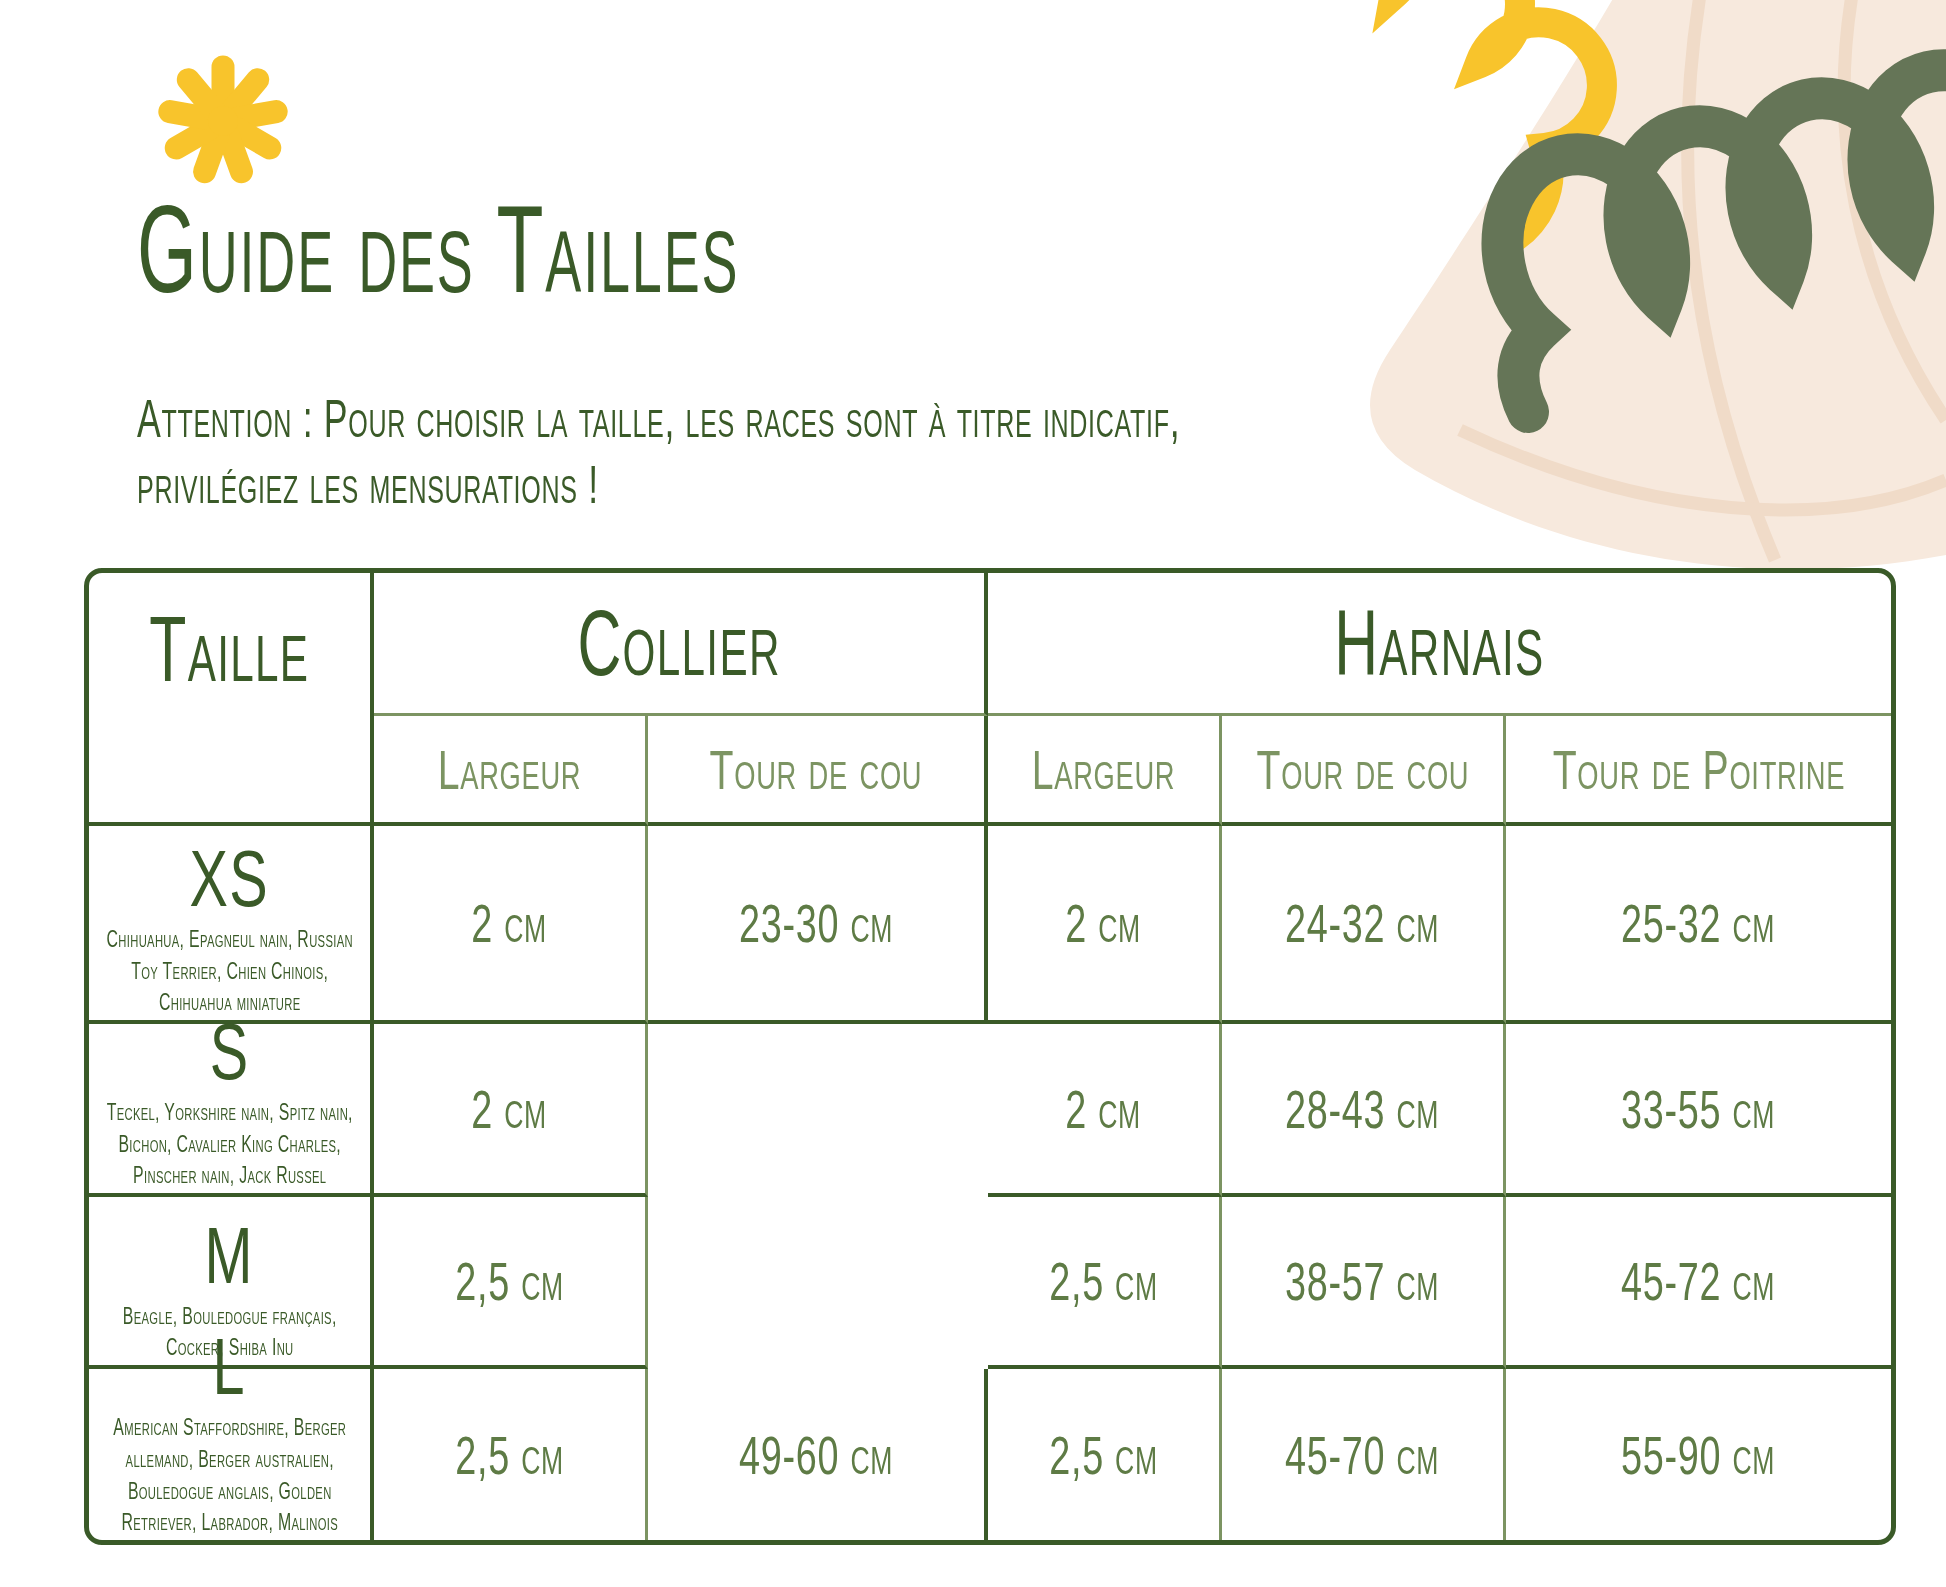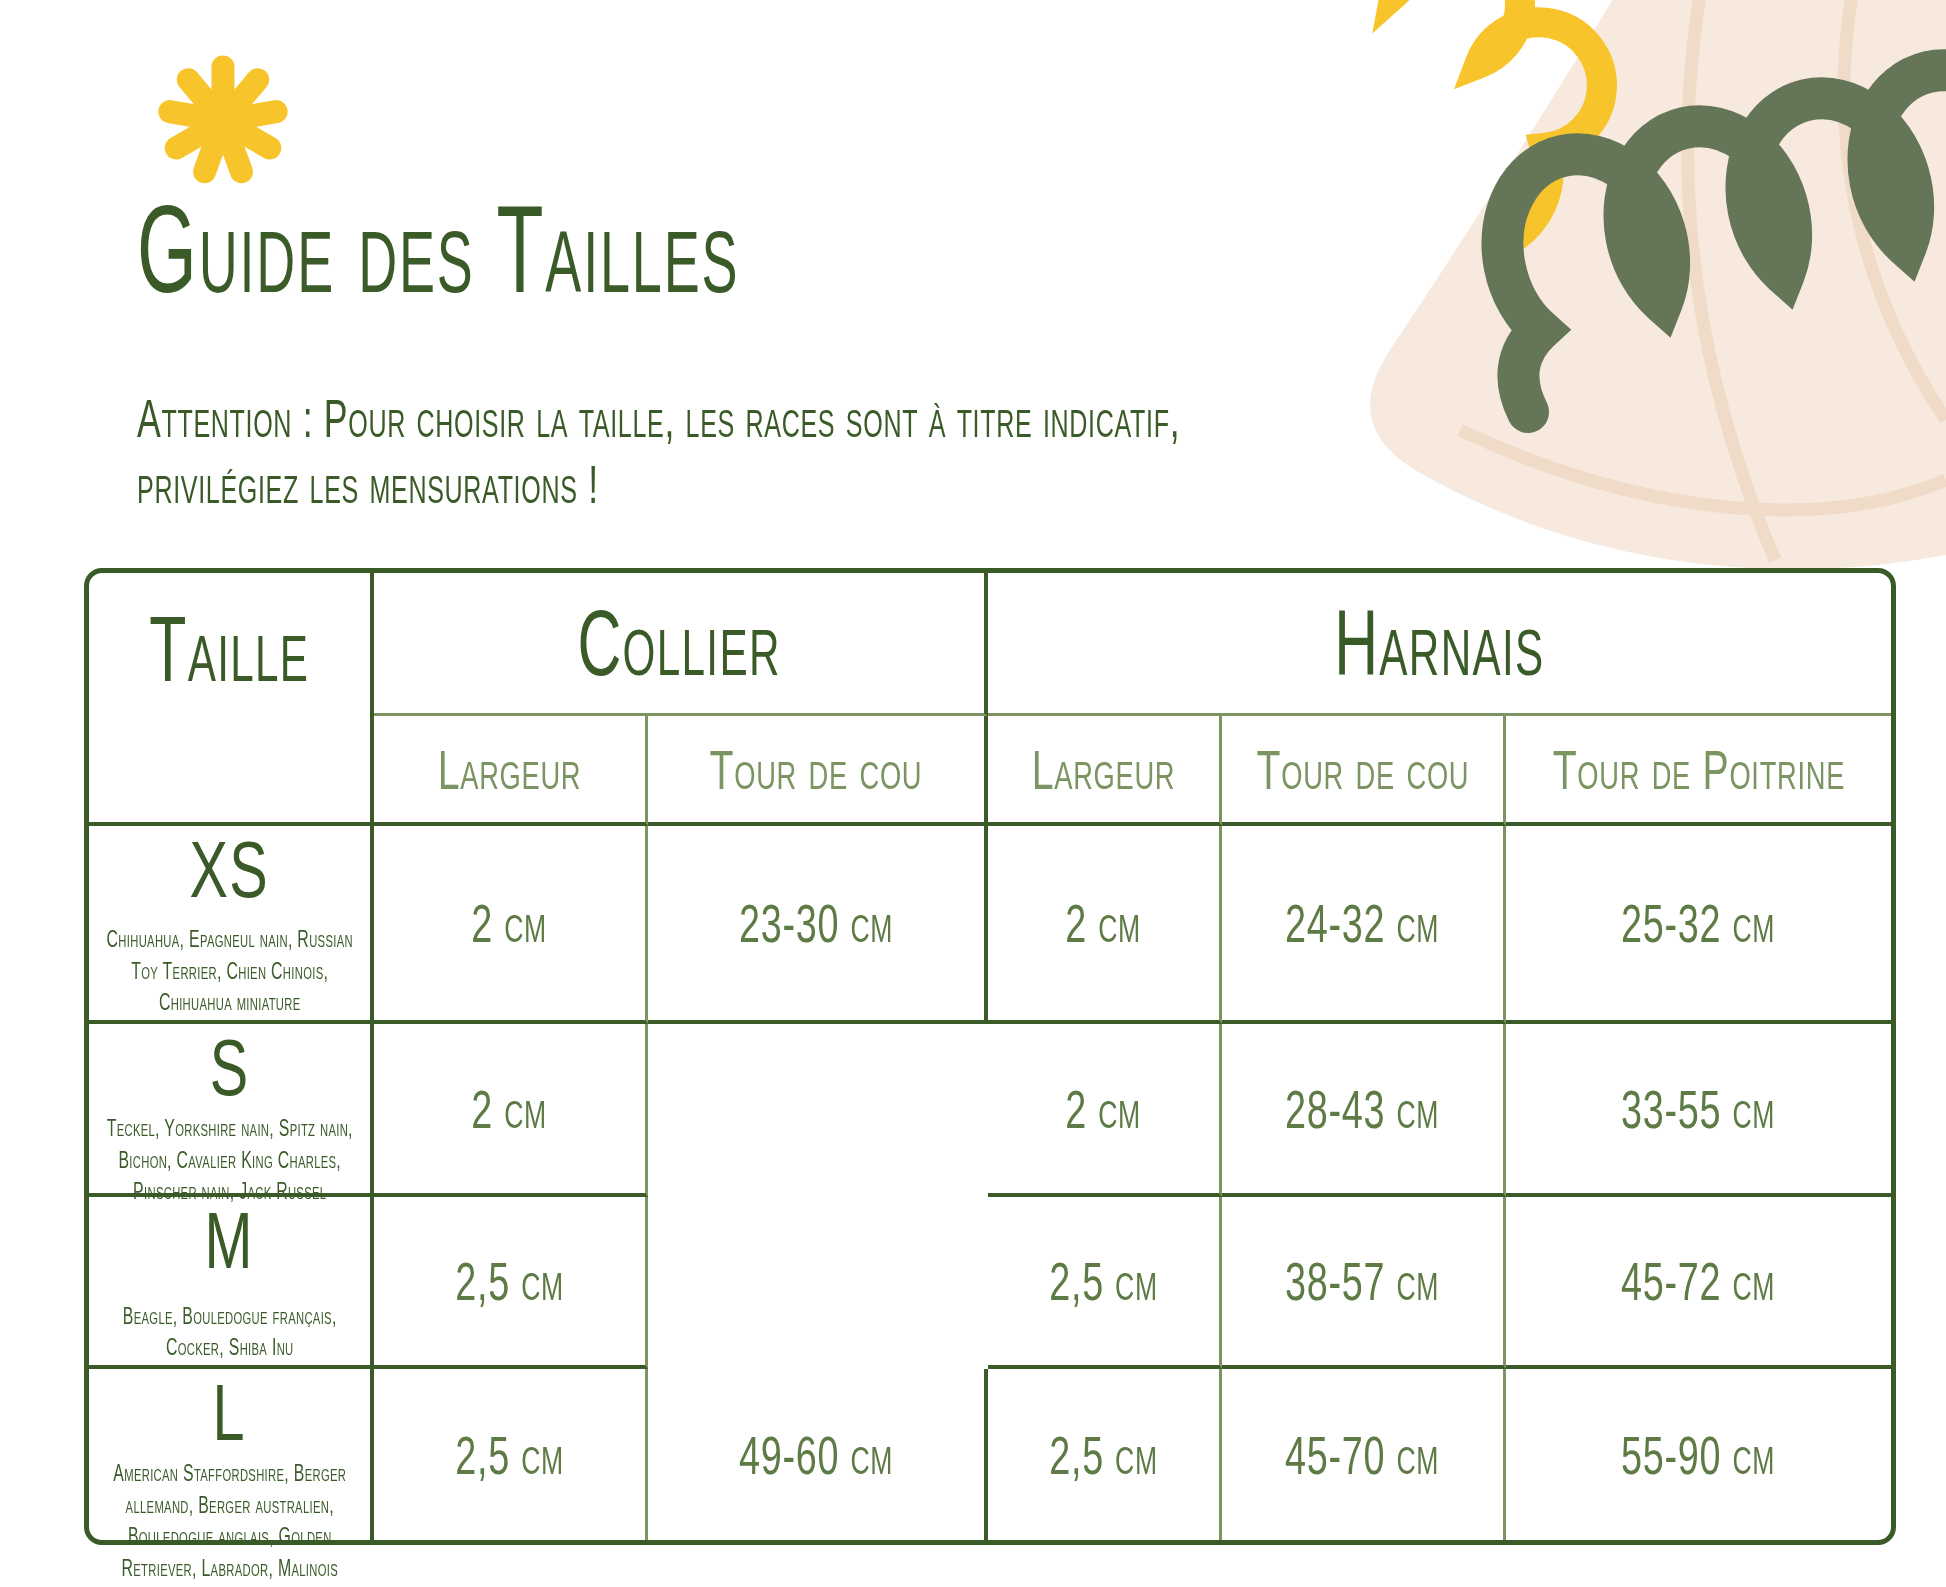--- a/index.html
+++ b/index.html
@@ -47,7 +47,7 @@
   .hsub{font-size:56px;letter-spacing:1px;color:var(--sage-sub);transform:scaleX(0.70);white-space:nowrap;}
   .taille-cell{align-items:flex-start;padding-top:24px;}
 
-  .sizecol{flex-direction:column;justify-content:space-between;gap:2px;padding:2px 4px;}
+  .sizecol{flex-direction:column;justify-content:flex-end;gap:2px;padding:2px 4px;}
   .size-letter{font-size:80px;line-height:1.05;letter-spacing:2px;color:var(--dark);
     display:inline-block;transform:scaleX(0.72);font-variant:small-caps;}
   .breeds{font-size:24px;line-height:1.32;letter-spacing:.5px;color:var(--dark);

